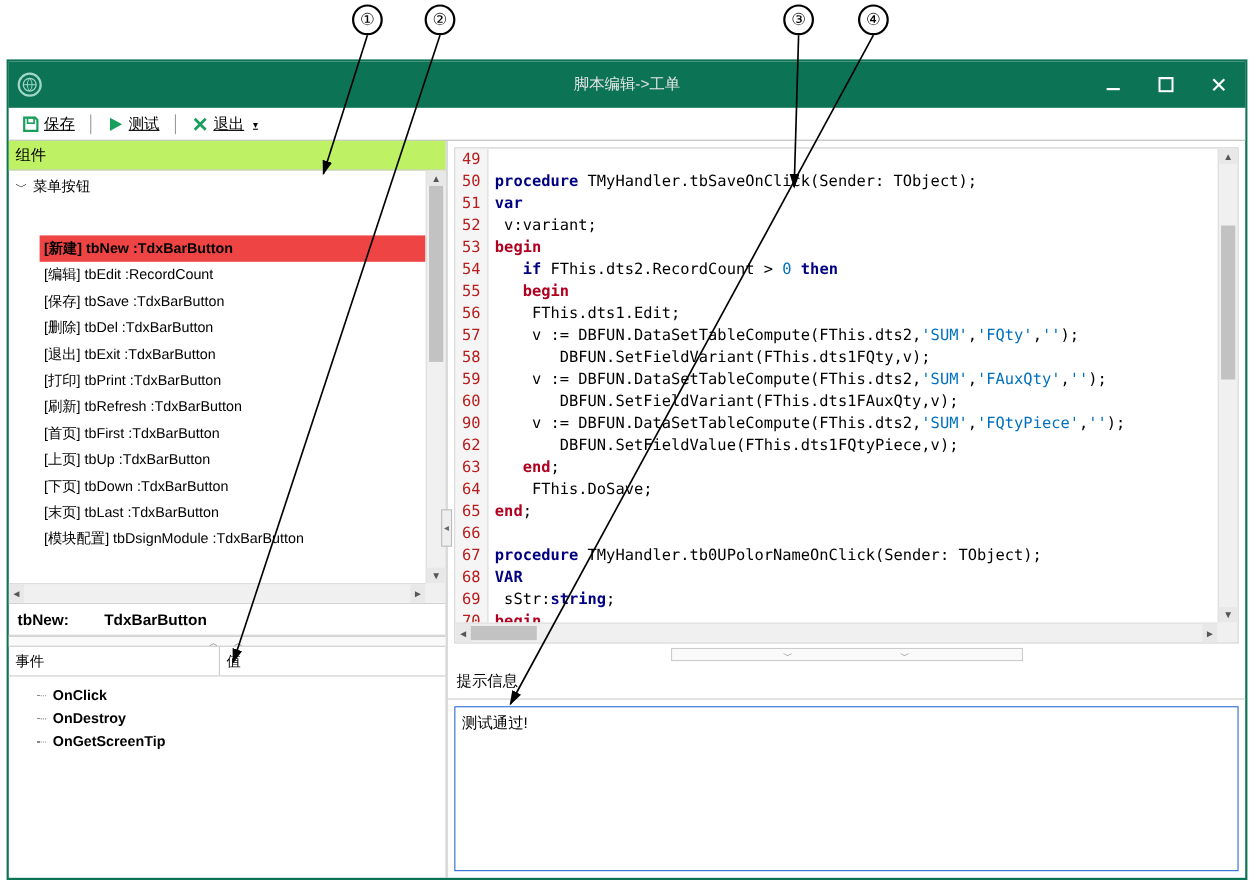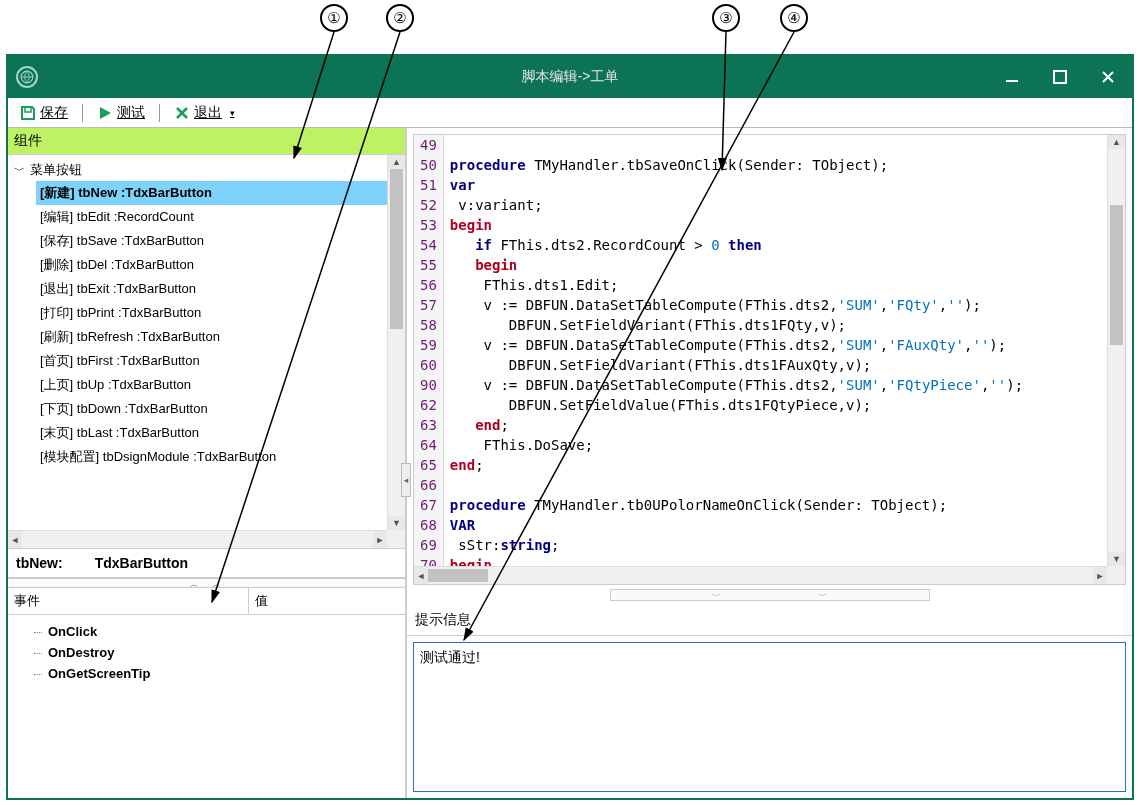--- a/index.html
+++ b/index.html
@@ -48,7 +48,7 @@
   .code-container { flex: 1; position: relative; overflow: hidden; border-bottom: 1px solid #ccc; margin:6px; margin-bottom:0; border:1px solid #ccc;}
   .code-scroll { position: absolute; left: 0; top: 0; right: 18px; bottom: 18px; overflow: hidden; }
   .code { display: flex; font-family: Consolas, monospace; font-size: 14px; line-height: 20px; }
-  .gutter { background: #f5f5f5; color: #701a75; text-align: right; padding: 0 6px; border-right: 1px solid #ddd; }
+  .gutter { background: #f5f5f5; color: #b91c1c; text-align: right; padding: 0 6px; border-right: 1px solid #ddd; }
   .gutter div { height: 20px; }
   .src { padding-left: 6px; white-space: pre; }
   .src div { height: 20px; }

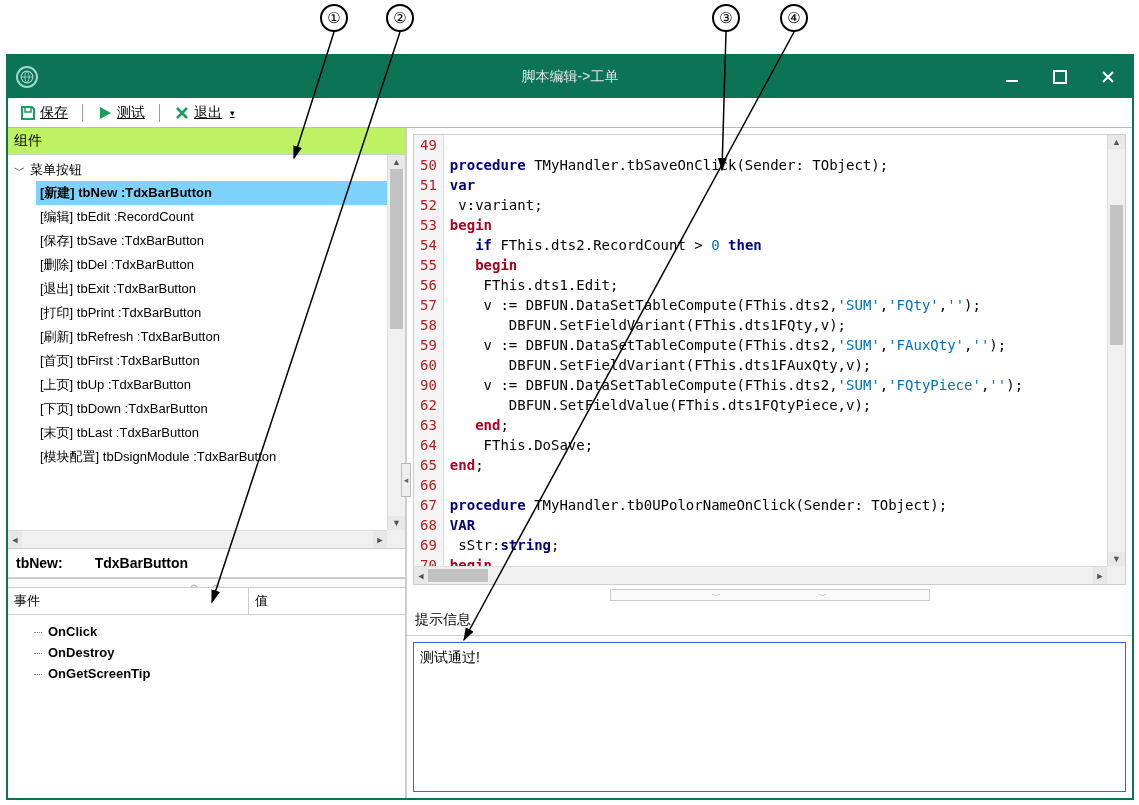--- a/index.html
+++ b/index.html
@@ -25,7 +25,7 @@
   .tree-chevron { font-size: 11px; width: 12px; }
   .tree-items { padding-left: 22px; }
   .tree-item { padding: 3px 4px; white-space: nowrap; }
-  .tree-item.selected { background: #7dd3fc; font-weight: bold; }
+  .tree-item.selected { background: #ef4444; font-weight: bold; margin-top: 33px; }
   .vscroll { position: absolute; right: 0; top: 0; bottom: 18px; width: 18px; background: #f0f0f0; border-left: 1px solid #ddd; }
   .vscroll .thumb { position: absolute; left: 2px; right: 2px; top: 14px; height: 160px; background: #c2c2c2; }
   .vscroll .arrow { position: absolute; left: 0; right: 0; height: 14px; background: #e8e8e8; text-align: center; font-size: 9px; line-height: 14px; color: #555; }

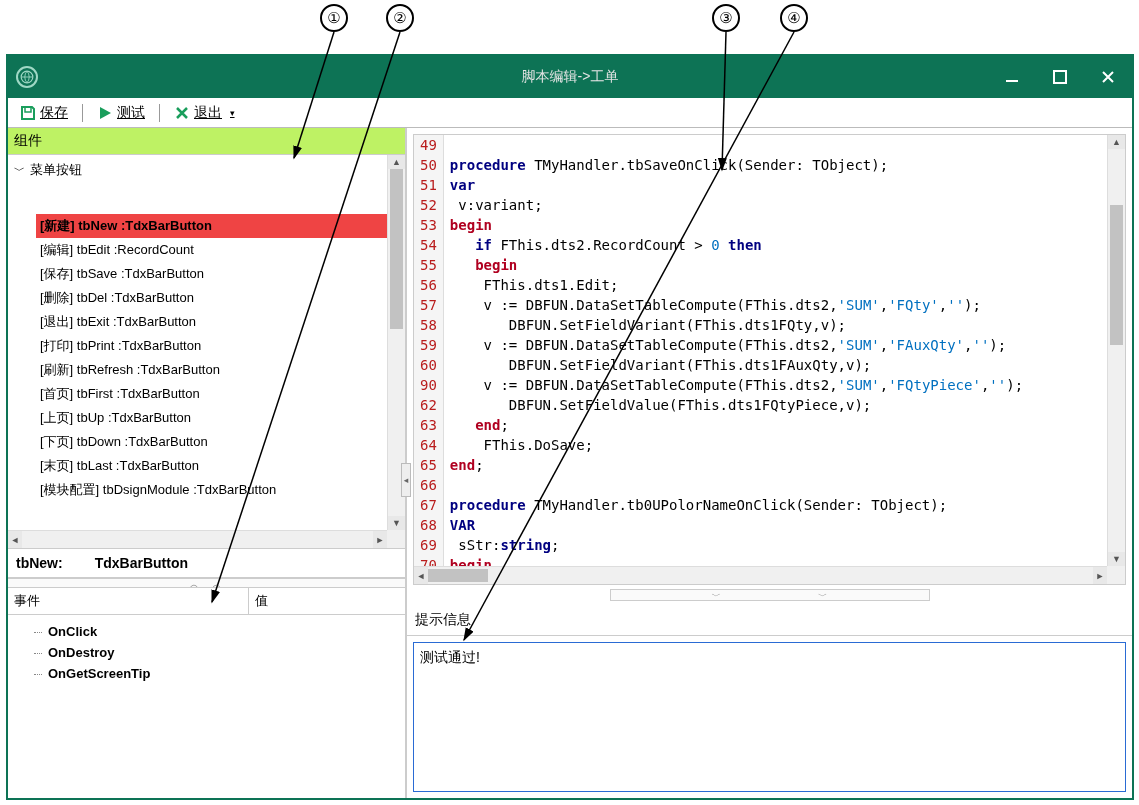--- a/index.html
+++ b/index.html
@@ -38,7 +38,7 @@
   .events { flex: 0 0 210px; display: flex; flex-direction: column; }
   .events-header { display: flex; border-bottom: 1px solid #ccc; }
   .events-header div { padding: 4px 6px; font-size: 13px; }
-  .events-header .col-event { width: 241px; border-right: 1px solid #ccc; }
+  .events-header .col-event { width: 192px; border-right: 1px solid #ccc; }
   .events-list { padding: 6px 26px; font-weight: bold; }
   .events-list div { padding: 3px 0; position: relative; padding-left: 14px; }
   .events-list div::before { content: ""; position: absolute; left: 0; top: 50%; width: 8px; border-top: 1px dotted #888; }

